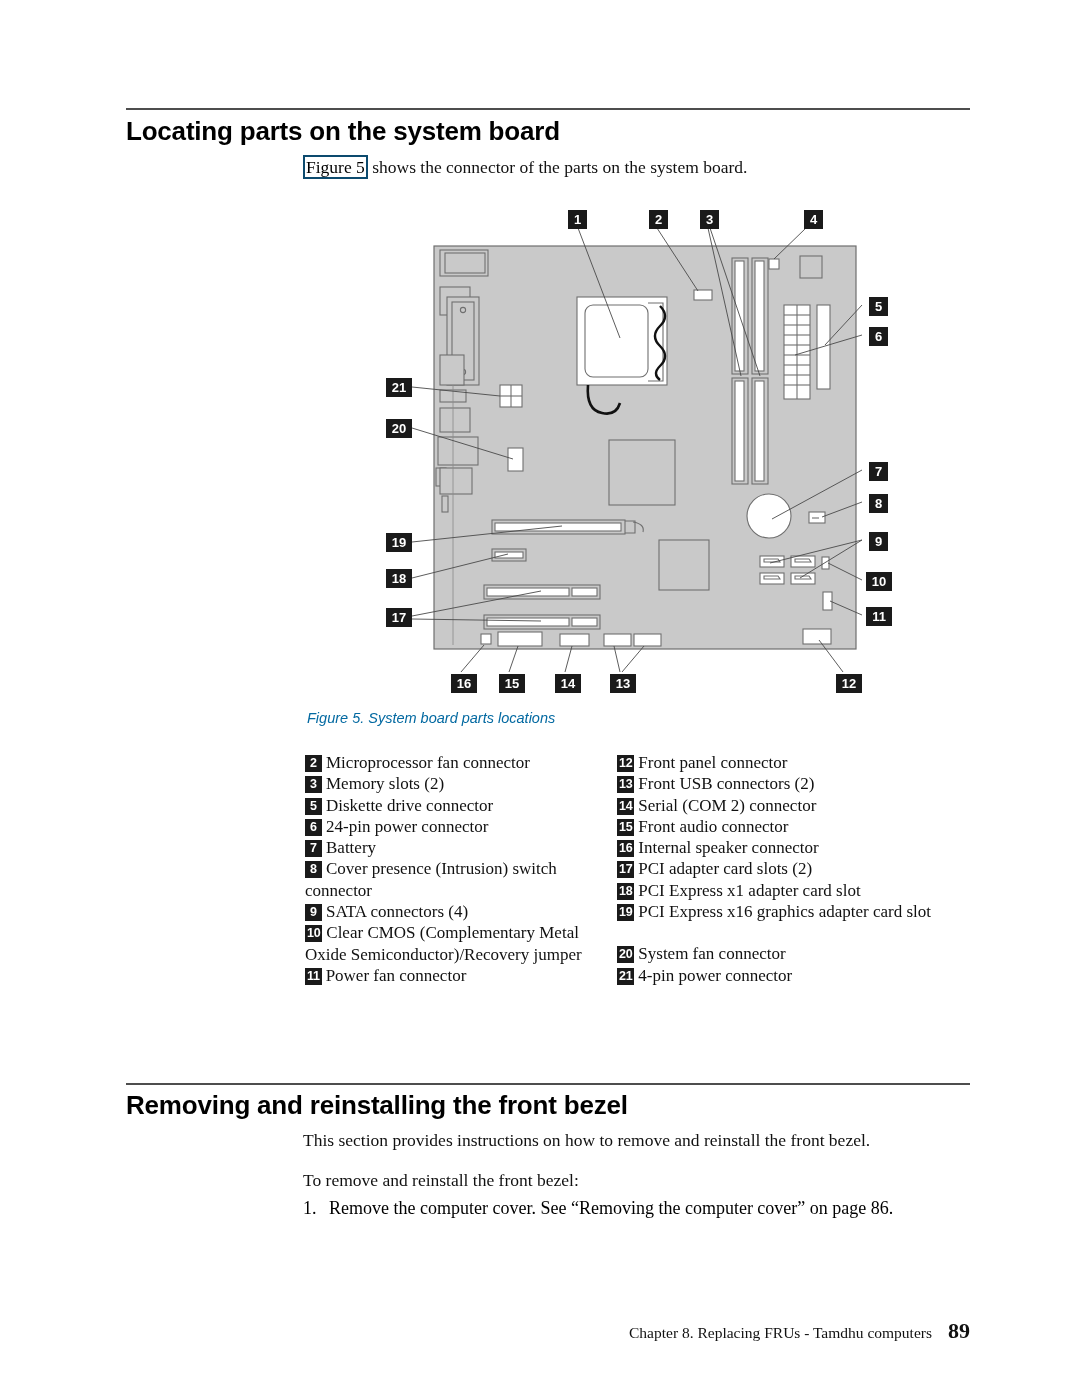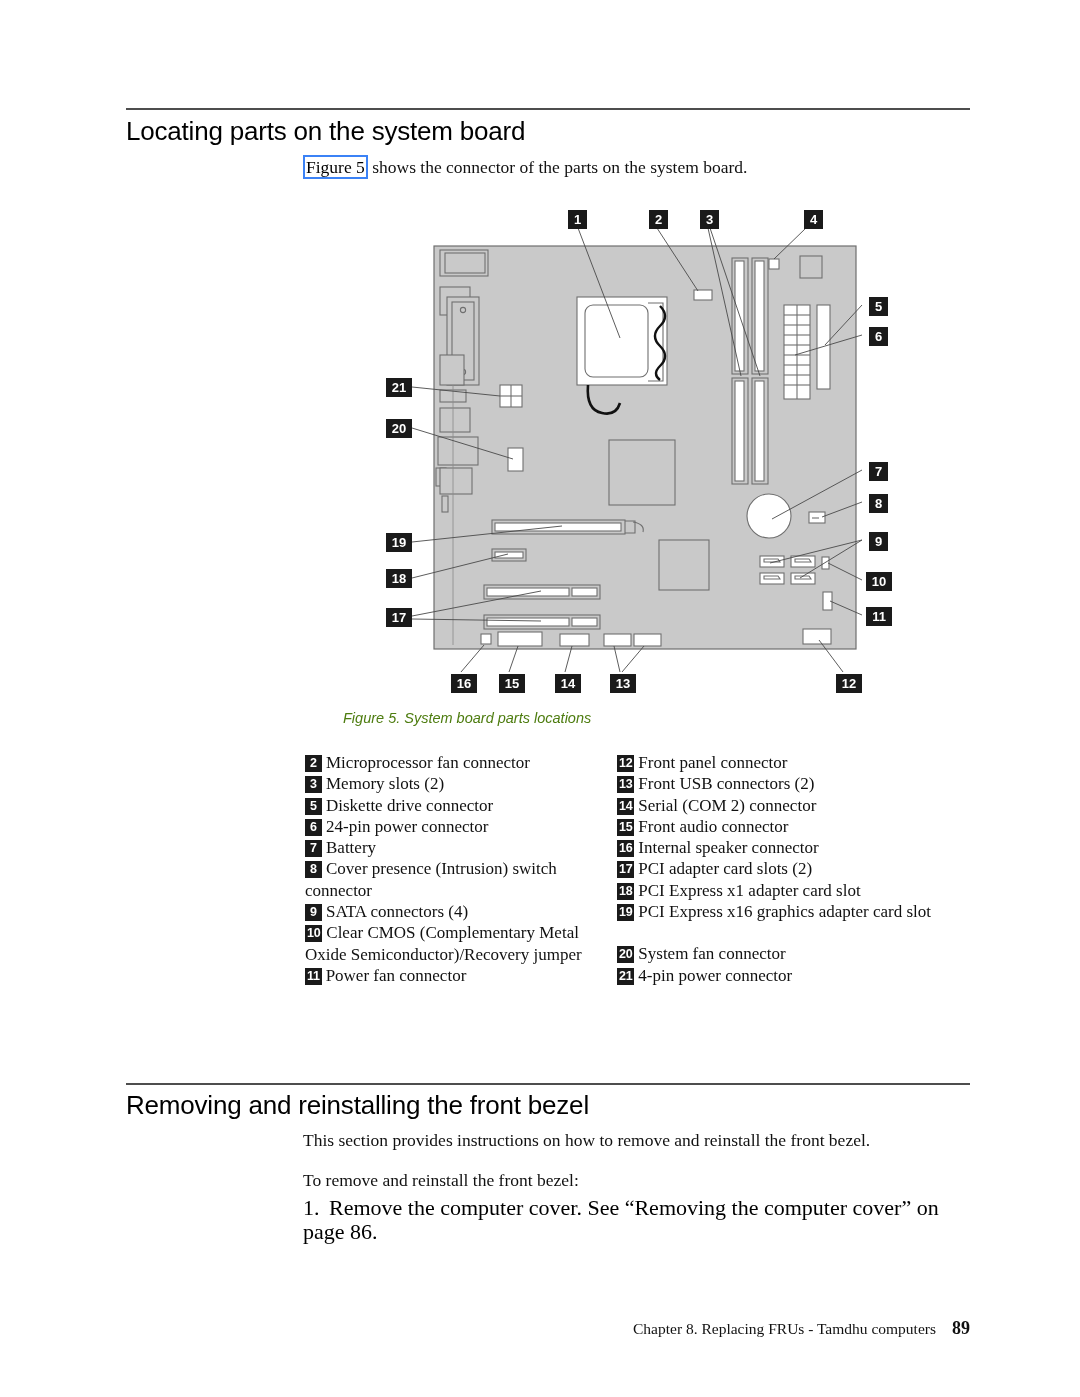--- a/index.html
+++ b/index.html
@@ -34,7 +34,7 @@
     position: absolute;
     left: 126px;
     font-family: "Liberation Sans", sans-serif;
-    font-weight: normal;
+    font-weight: bold;
     font-size: 26px;
     letter-spacing: -0.2px;
     color: #000;

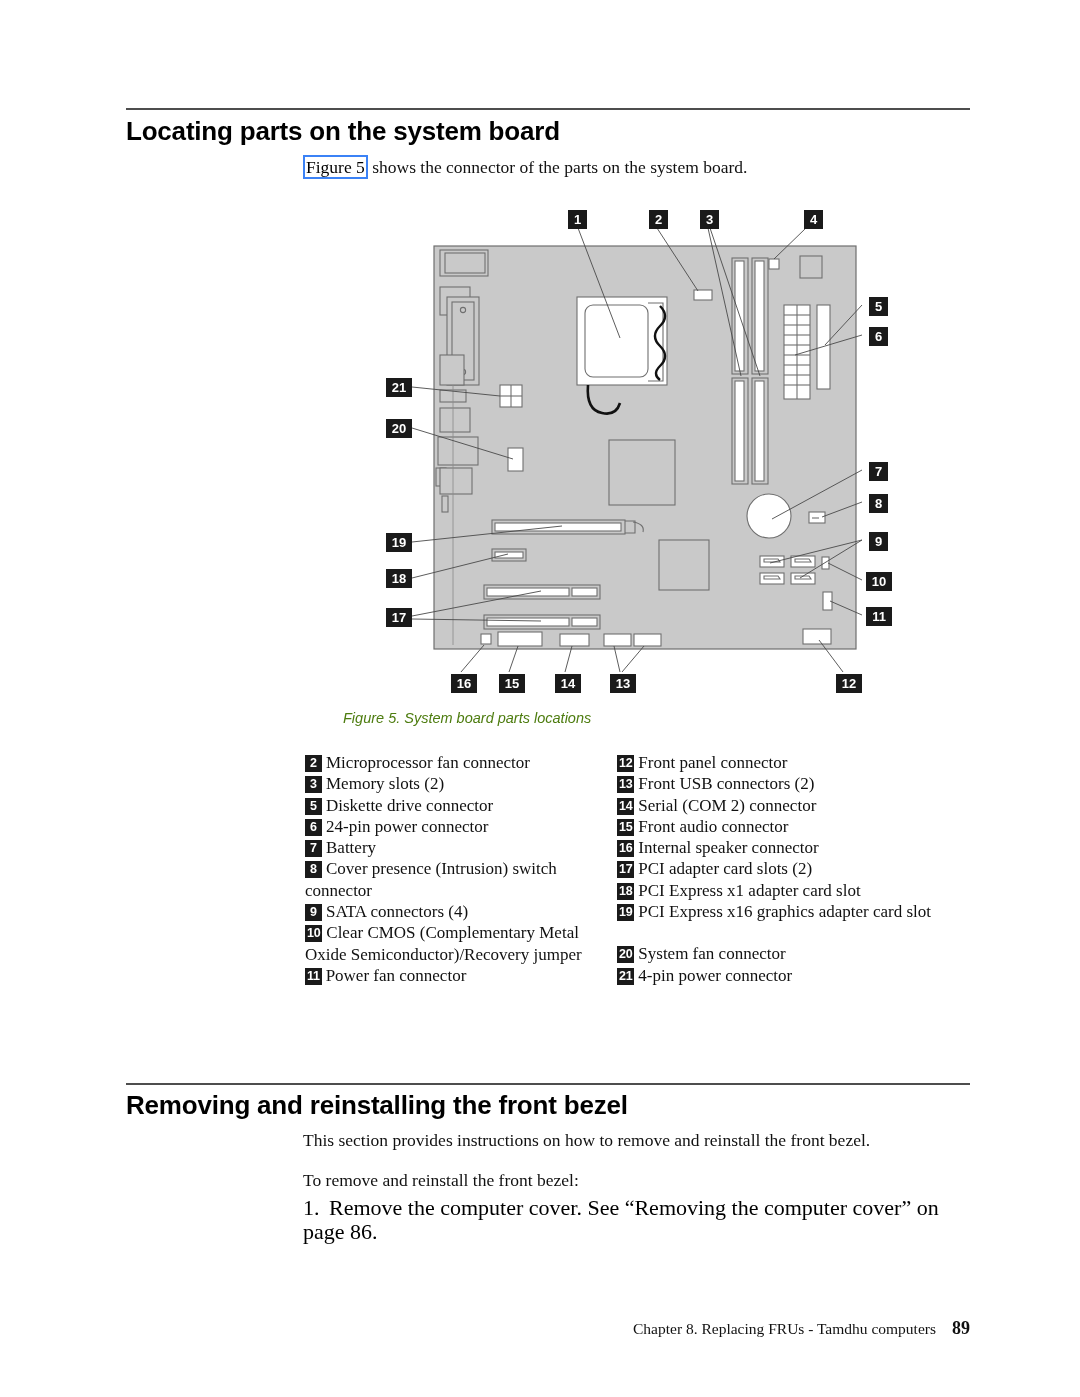--- a/index.html
+++ b/index.html
@@ -50,7 +50,7 @@
     color: #111;
   }
   .link-box {
-    border: 2px solid #3b82f6;
+    border: 2px solid #0c4a6e;
     padding: 0 1px;
     color: #000;
     text-decoration: none;

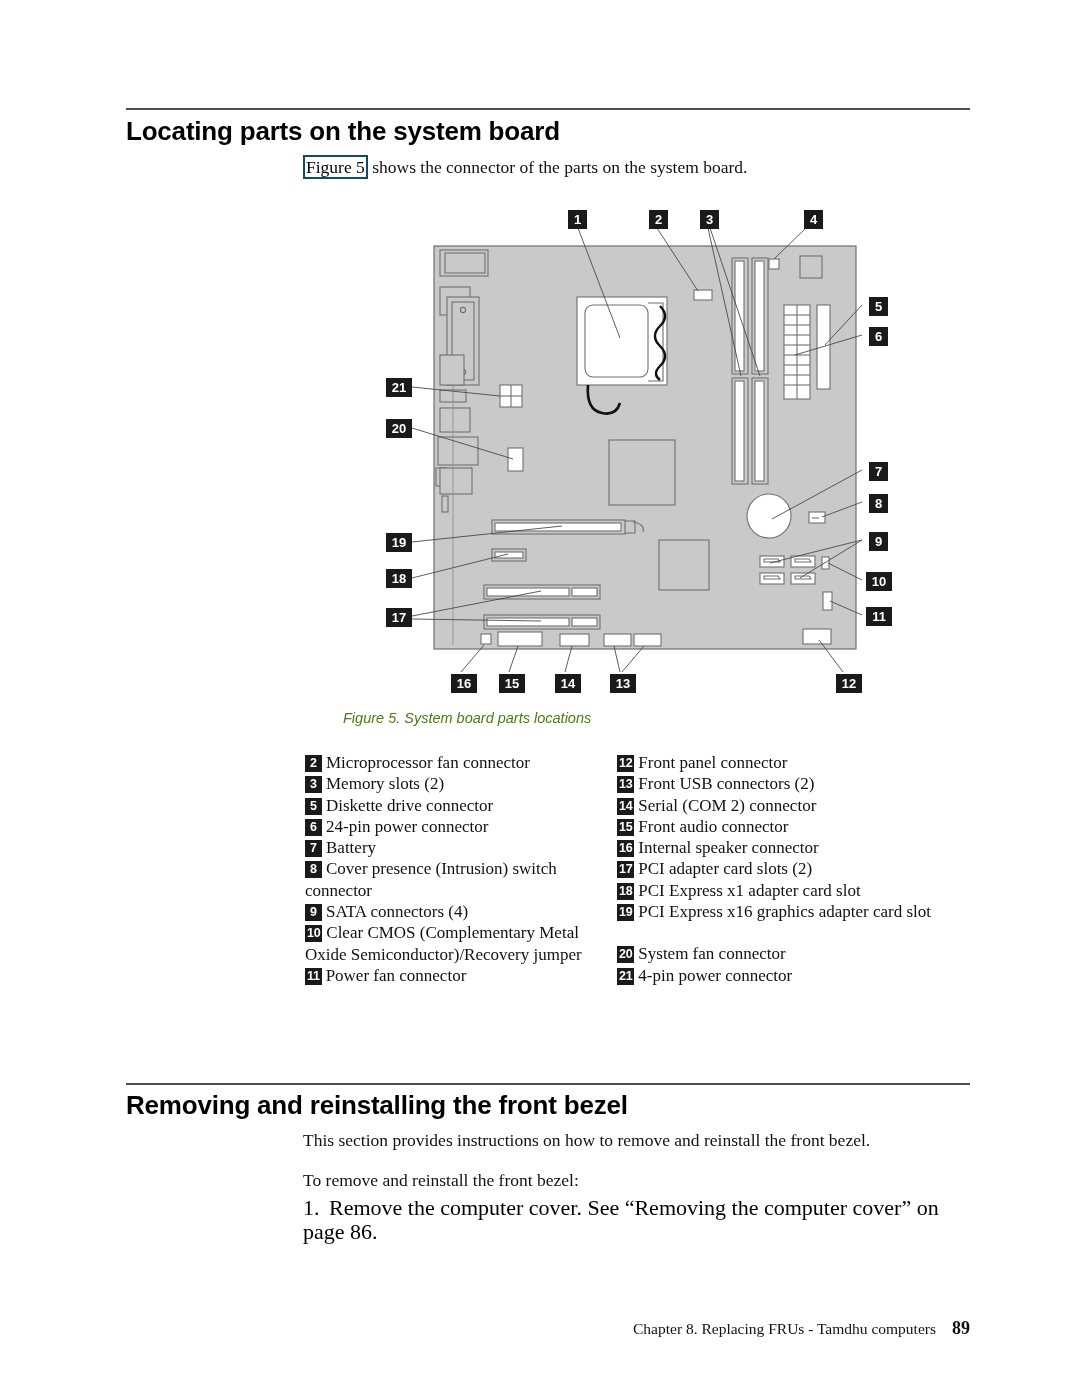--- a/index.html
+++ b/index.html
@@ -74,8 +74,7 @@
     font-family: "Liberation Sans", sans-serif;
     font-style: italic;
     font-size: 14.5px;
-    color: #4d7c0f;
-    margin-left: 36px;
+    color: #0369a1;
   }
 
   

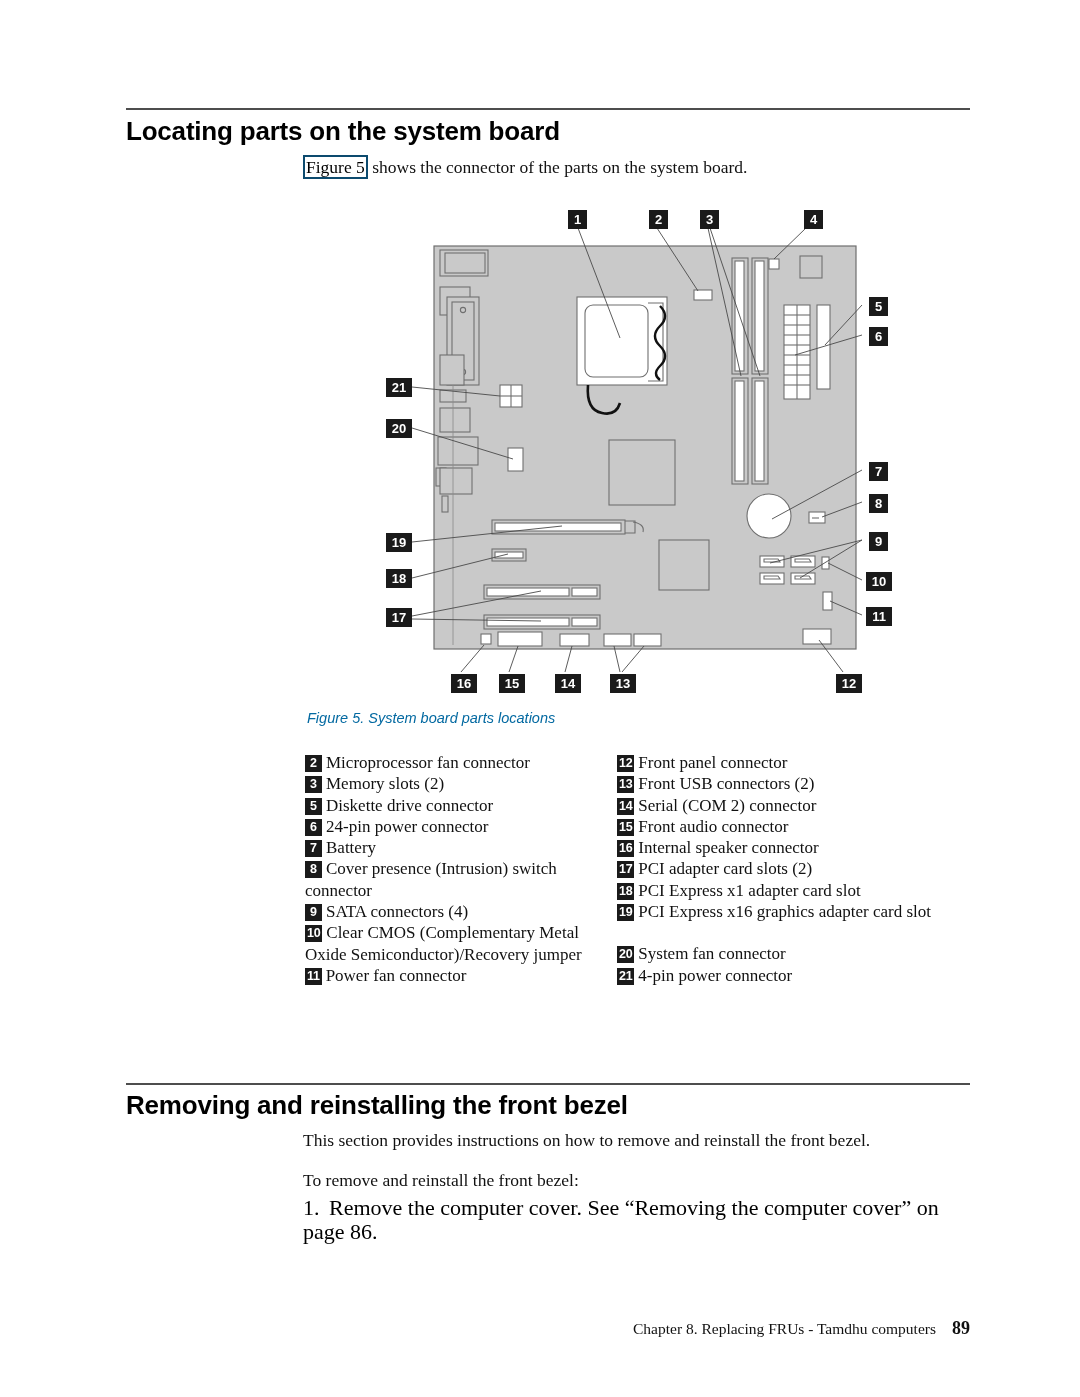--- a/index.html
+++ b/index.html
@@ -115,7 +115,7 @@
   .step {
     position: absolute;
     font-family: "Liberation Serif", serif;
-    font-size: 22px;
+    font-size: 18px;
     line-height: 24px;
   }
   .step .num { display: inline-block; width: 26px; }

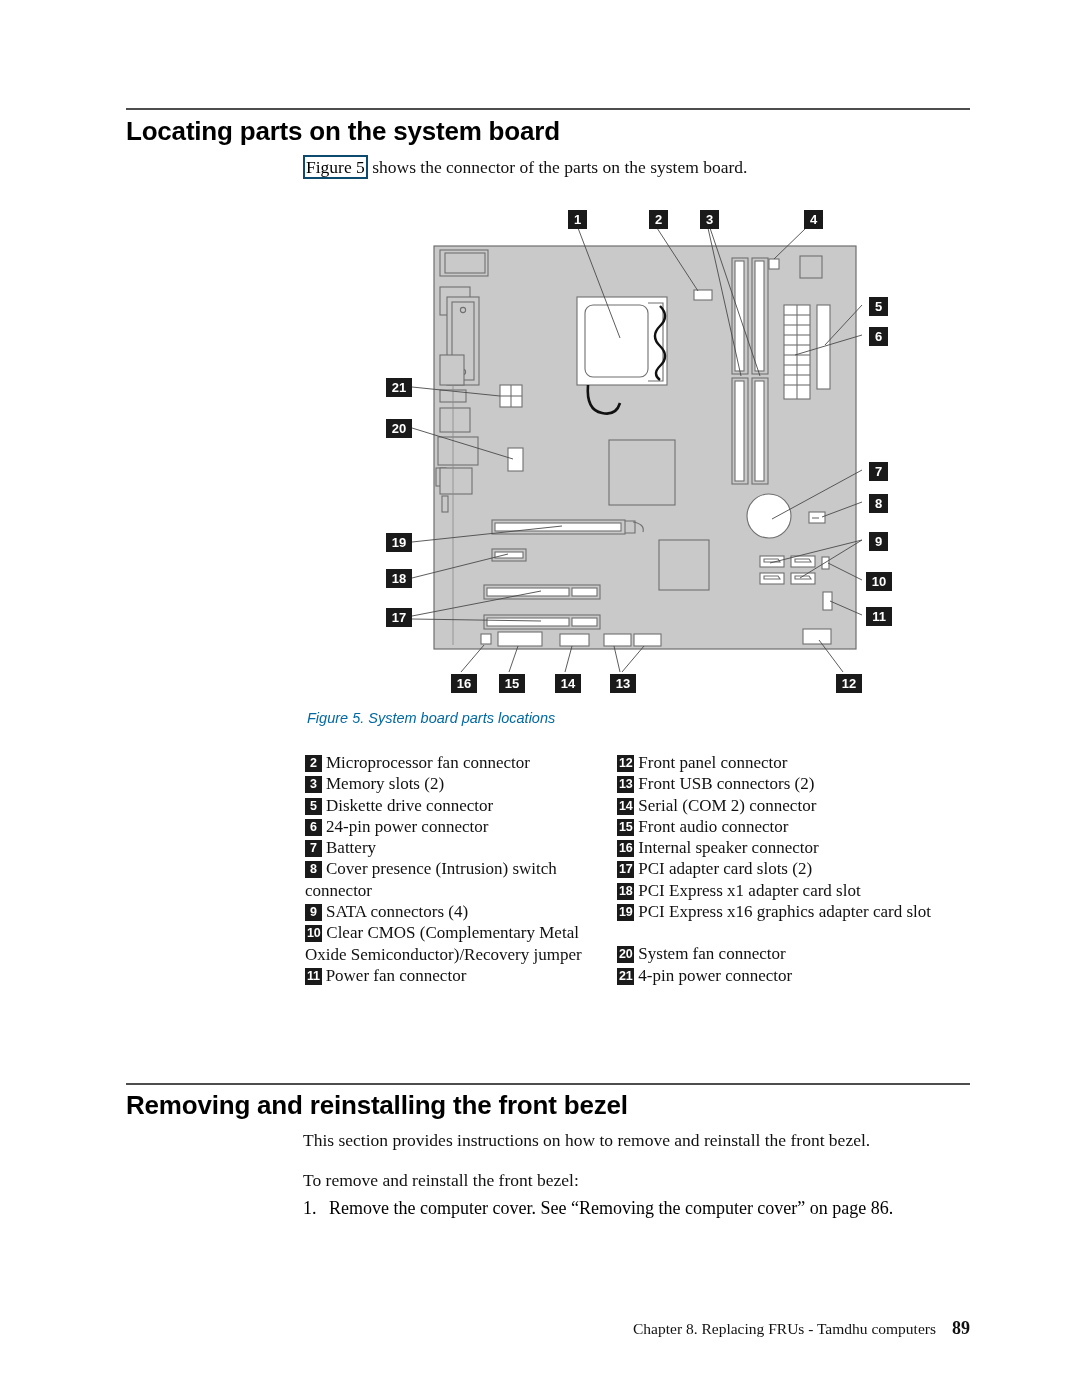--- a/index.html
+++ b/index.html
@@ -133,7 +133,7 @@
   }
   .footer .pageno {
     font-weight: bold;
-    font-size: 18px;
+    font-size: 22px;
     margin-left: 16px;
   }
 </style>

